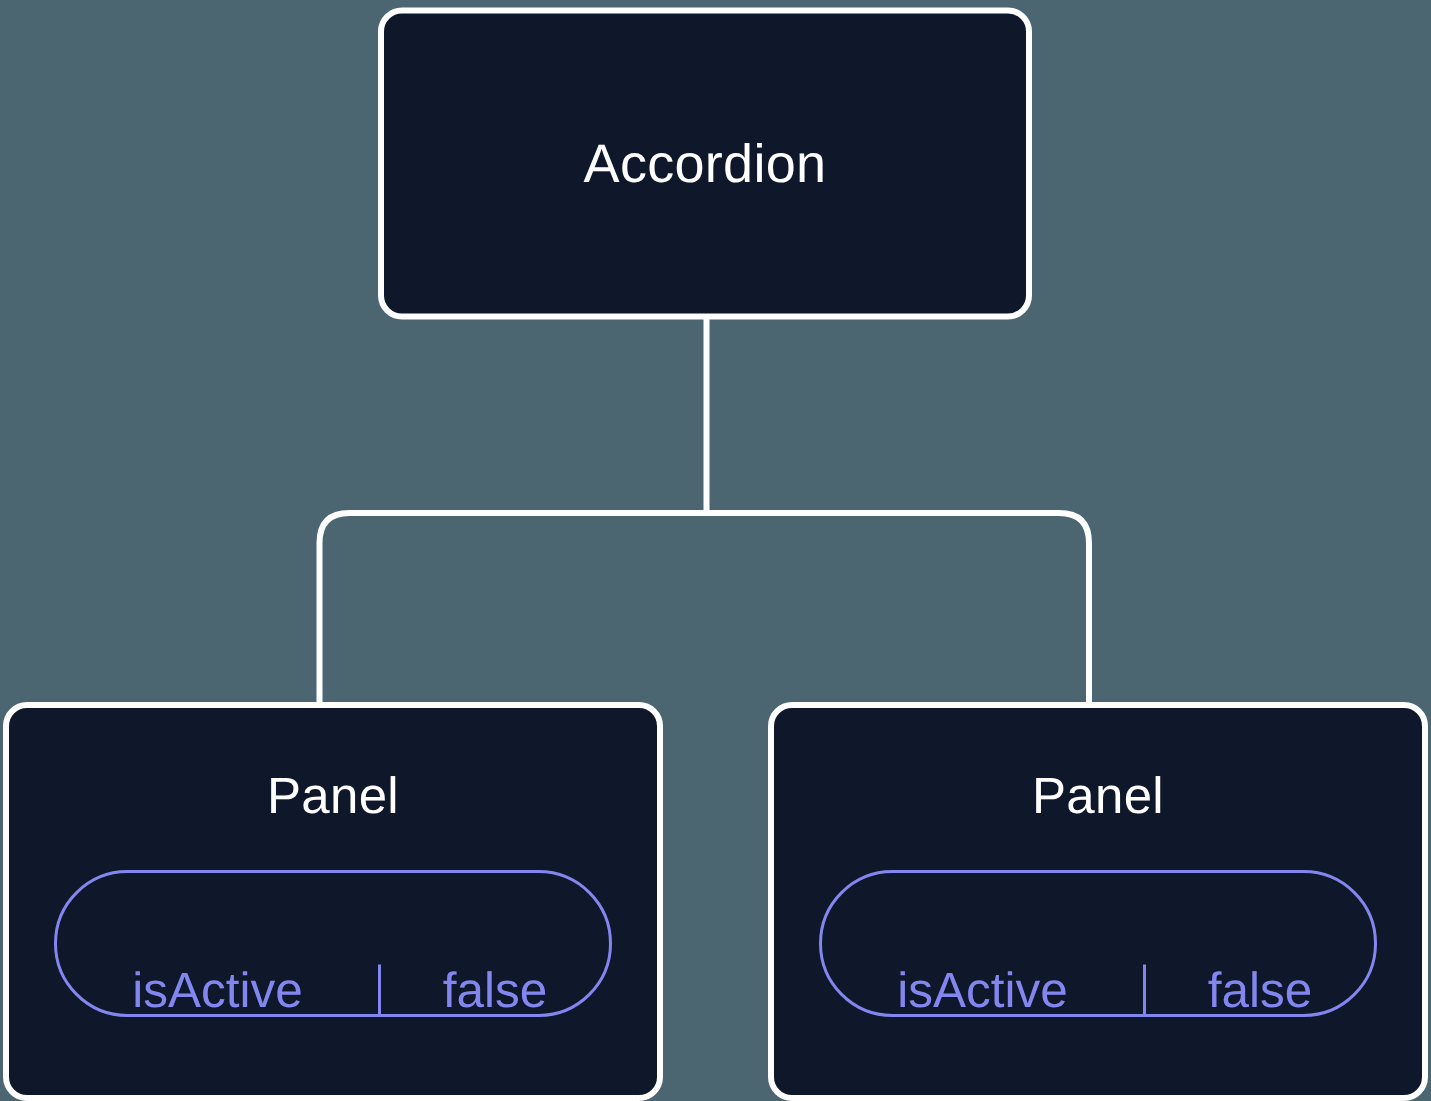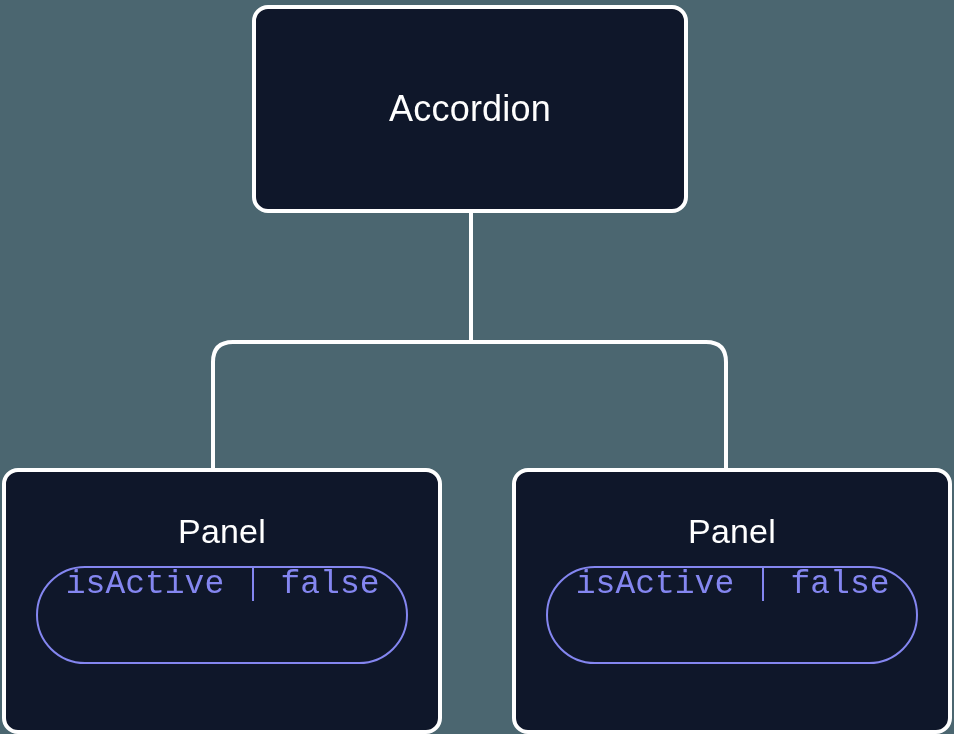--- a/index.html
+++ b/index.html
@@ -73,16 +73,15 @@
 
   
   .pill {
-    margin-top: 18px;
+    margin-top: 32px;
     box-sizing: border-box;
     height: 98px;
     width: 372px;
     border: 2px solid #8486f0;
     border-radius: 49px;
     display: flex;
-    align-items: flex-start;
+    align-items: flex-end;
     overflow: hidden;
-    font-family: Liberation Mono, monospace;
   }
   .pill-key,
   .pill-val {

